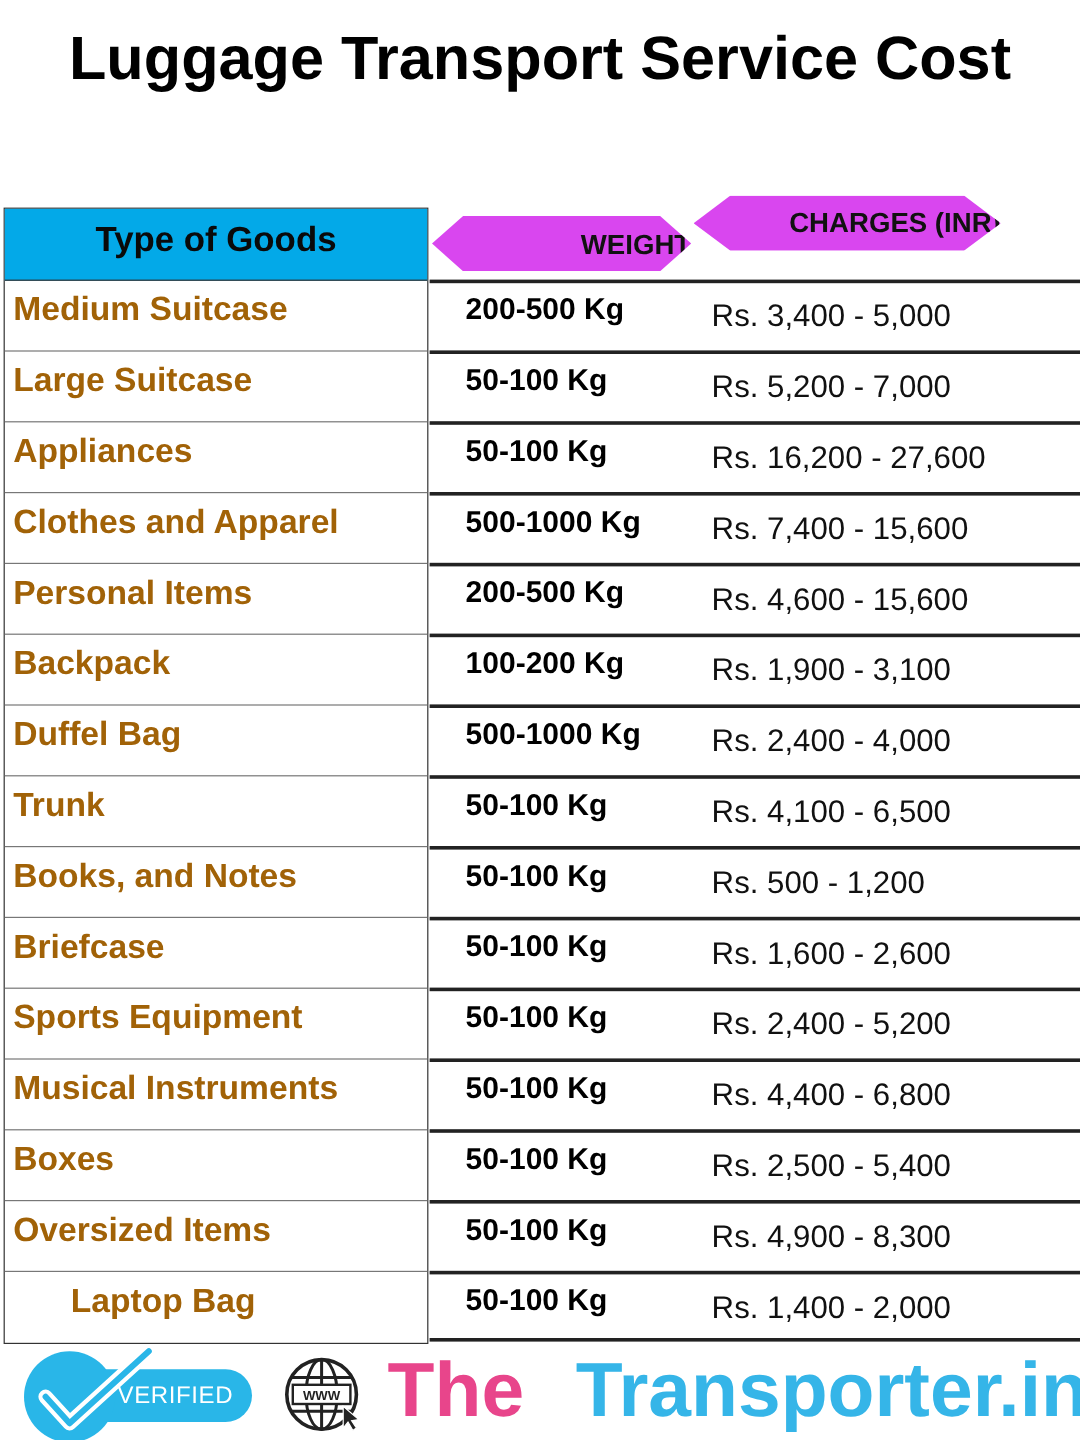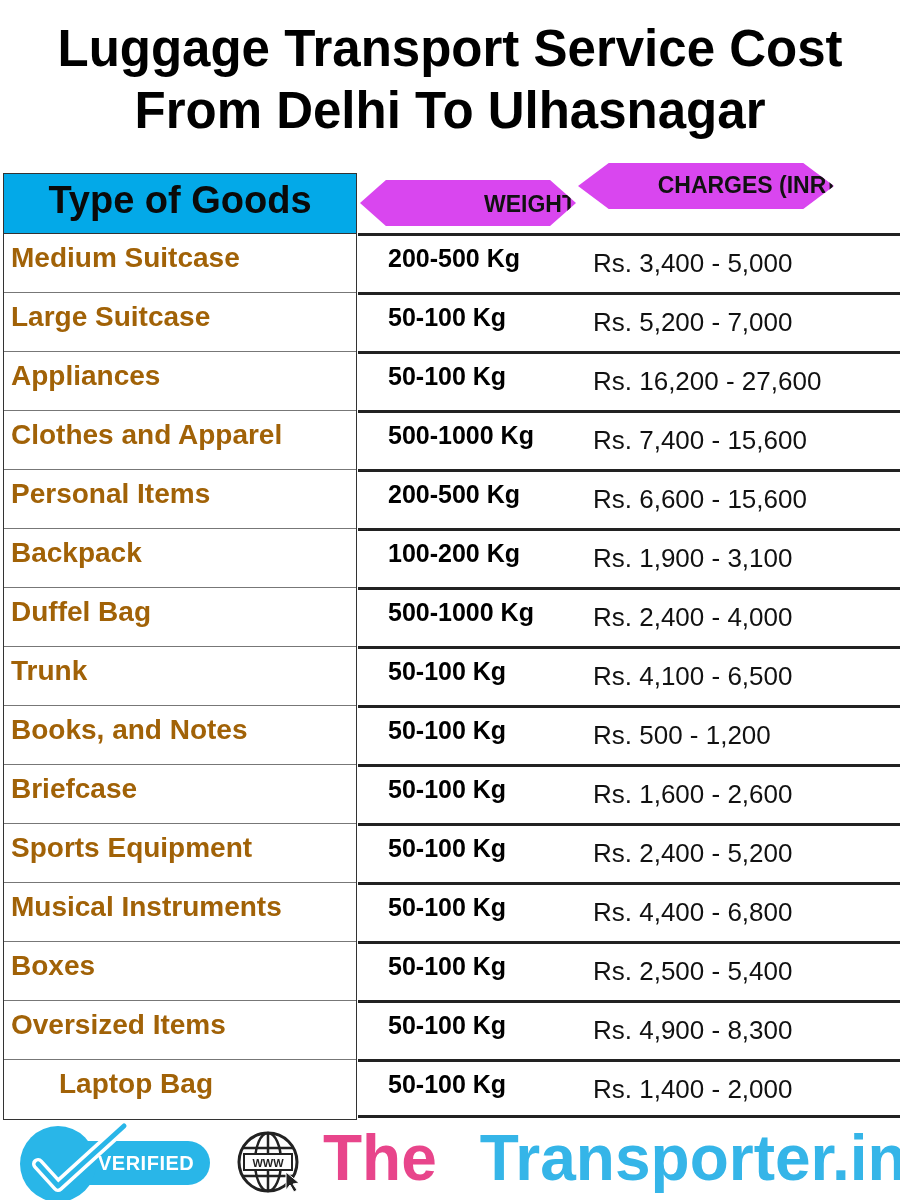--- a/index.html
+++ b/index.html
@@ -80,7 +80,6 @@
 
 <div class="title">
   <div>Luggage Transport Service Cost</div>
-  <div>From Delhi To Ulhasnagar</div>
 </div>
 
 <div class="left-table">

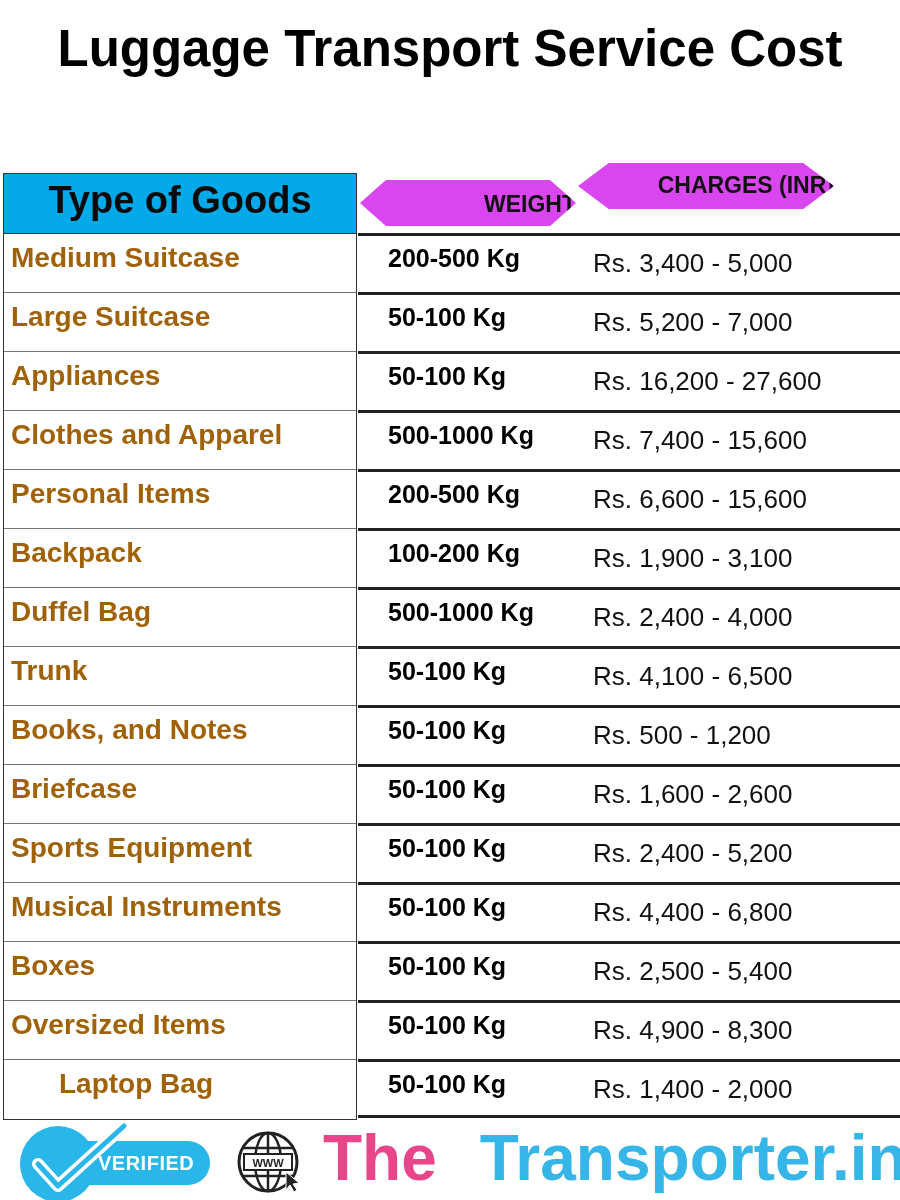--- a/index.html
+++ b/index.html
@@ -19,7 +19,7 @@
   }
   .left-head {
     height: 60px; background: #03a9e8; border-bottom: 1.5px solid #333;
-    font-weight: bold; font-size: 38px; text-align: center; line-height: 52px;
+    font-weight: bold; font-size: 29px; text-align: center; line-height: 52px;
     color: #0a0a0a;
   }
   .left-row {

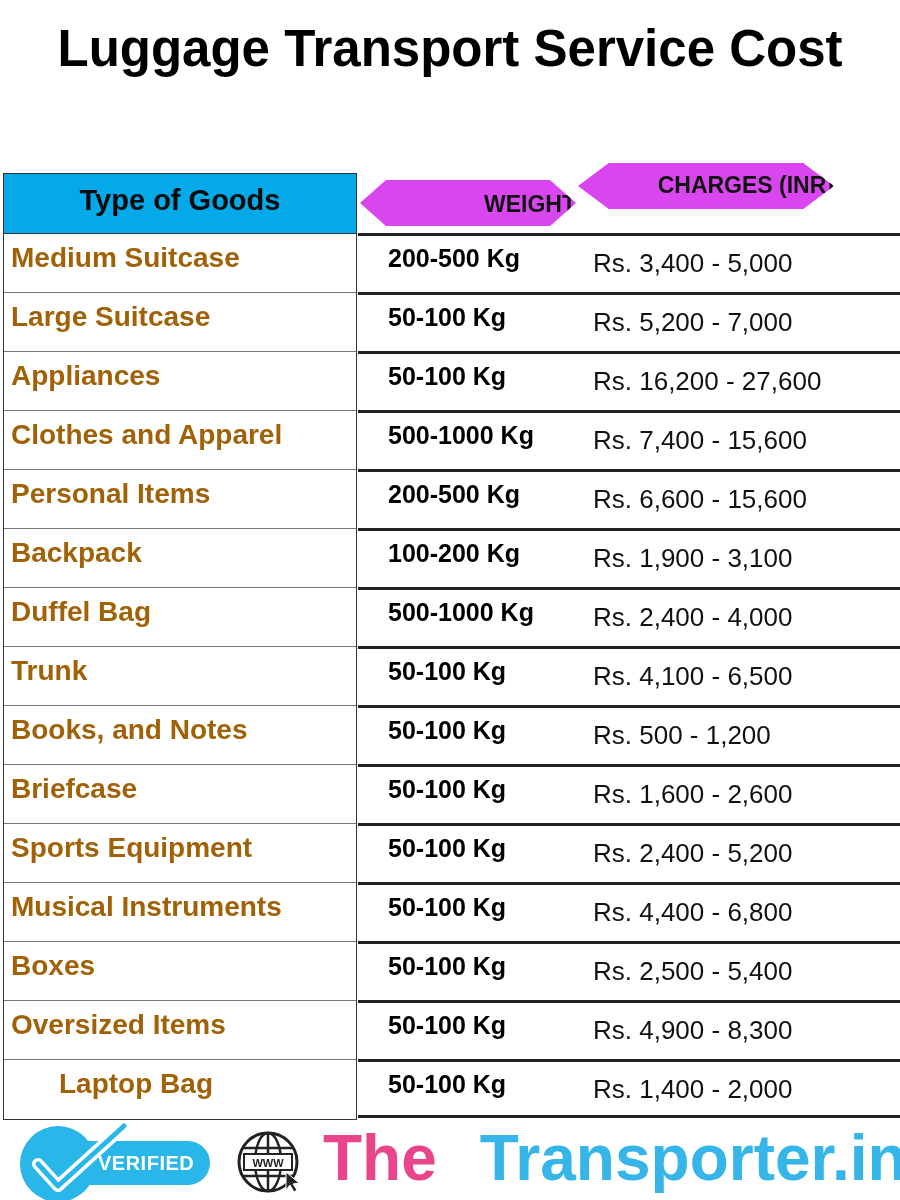--- a/index.html
+++ b/index.html
@@ -123,7 +123,7 @@
   </div>
   <div class="right-row">
     <span class="weight">200-500 Kg</span>
-    <span class="charge">Rs. 6,600 - 15,600</span>
+    <span class="charge">Rs. 4,600 - 15,600</span>
   </div>
   <div class="right-row">
     <span class="weight">100-200 Kg</span>

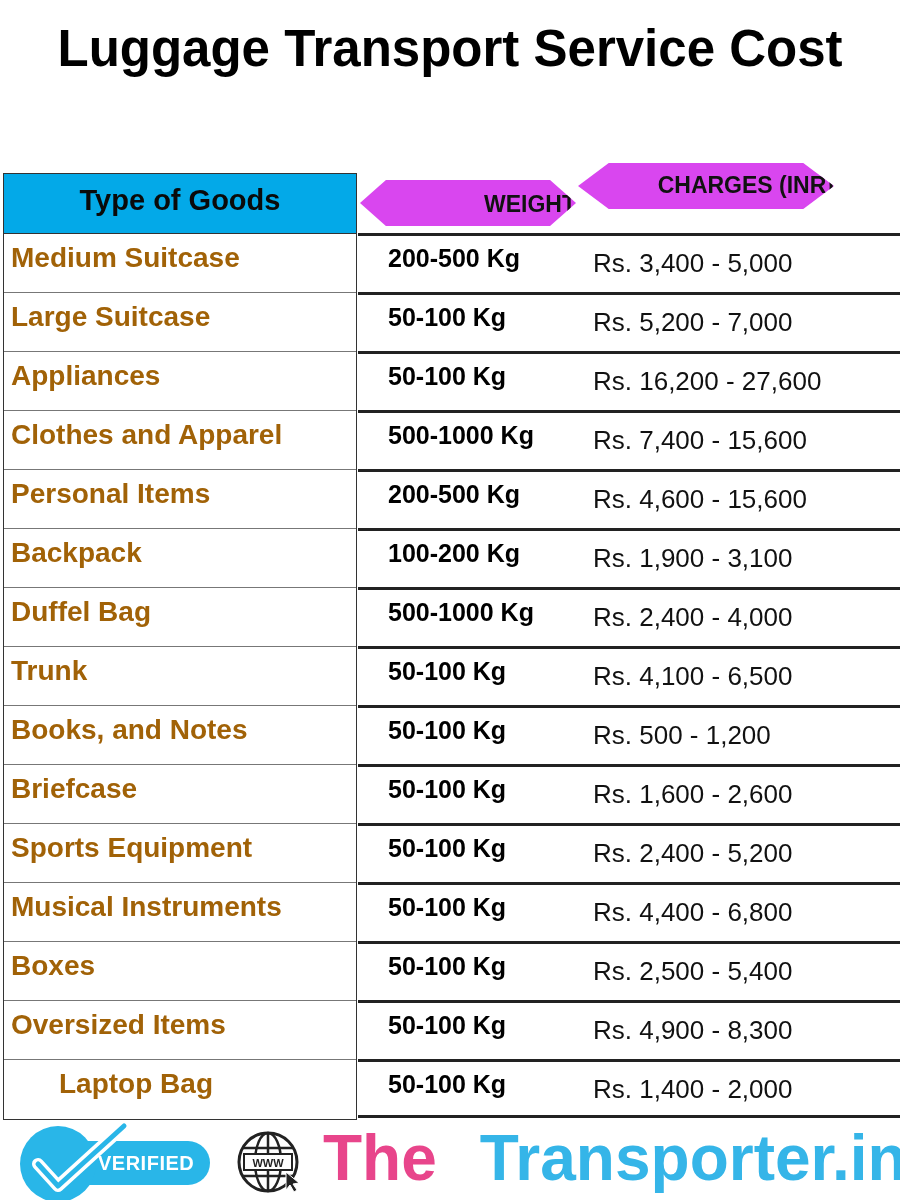--- a/index.html
+++ b/index.html
@@ -60,7 +60,7 @@
     background: #29b6e8; border-radius: 22px;
   }
   .verified-text {
-    position: absolute; left: 78px; top: 28px; color: #fff; font-weight: bold; font-size: 20px;
+    position: absolute; left: 78px; top: 28px; color: #fff; font-weight: normal; font-size: 20px;
     letter-spacing: 0.5px;
   }
   .verified-circle {

